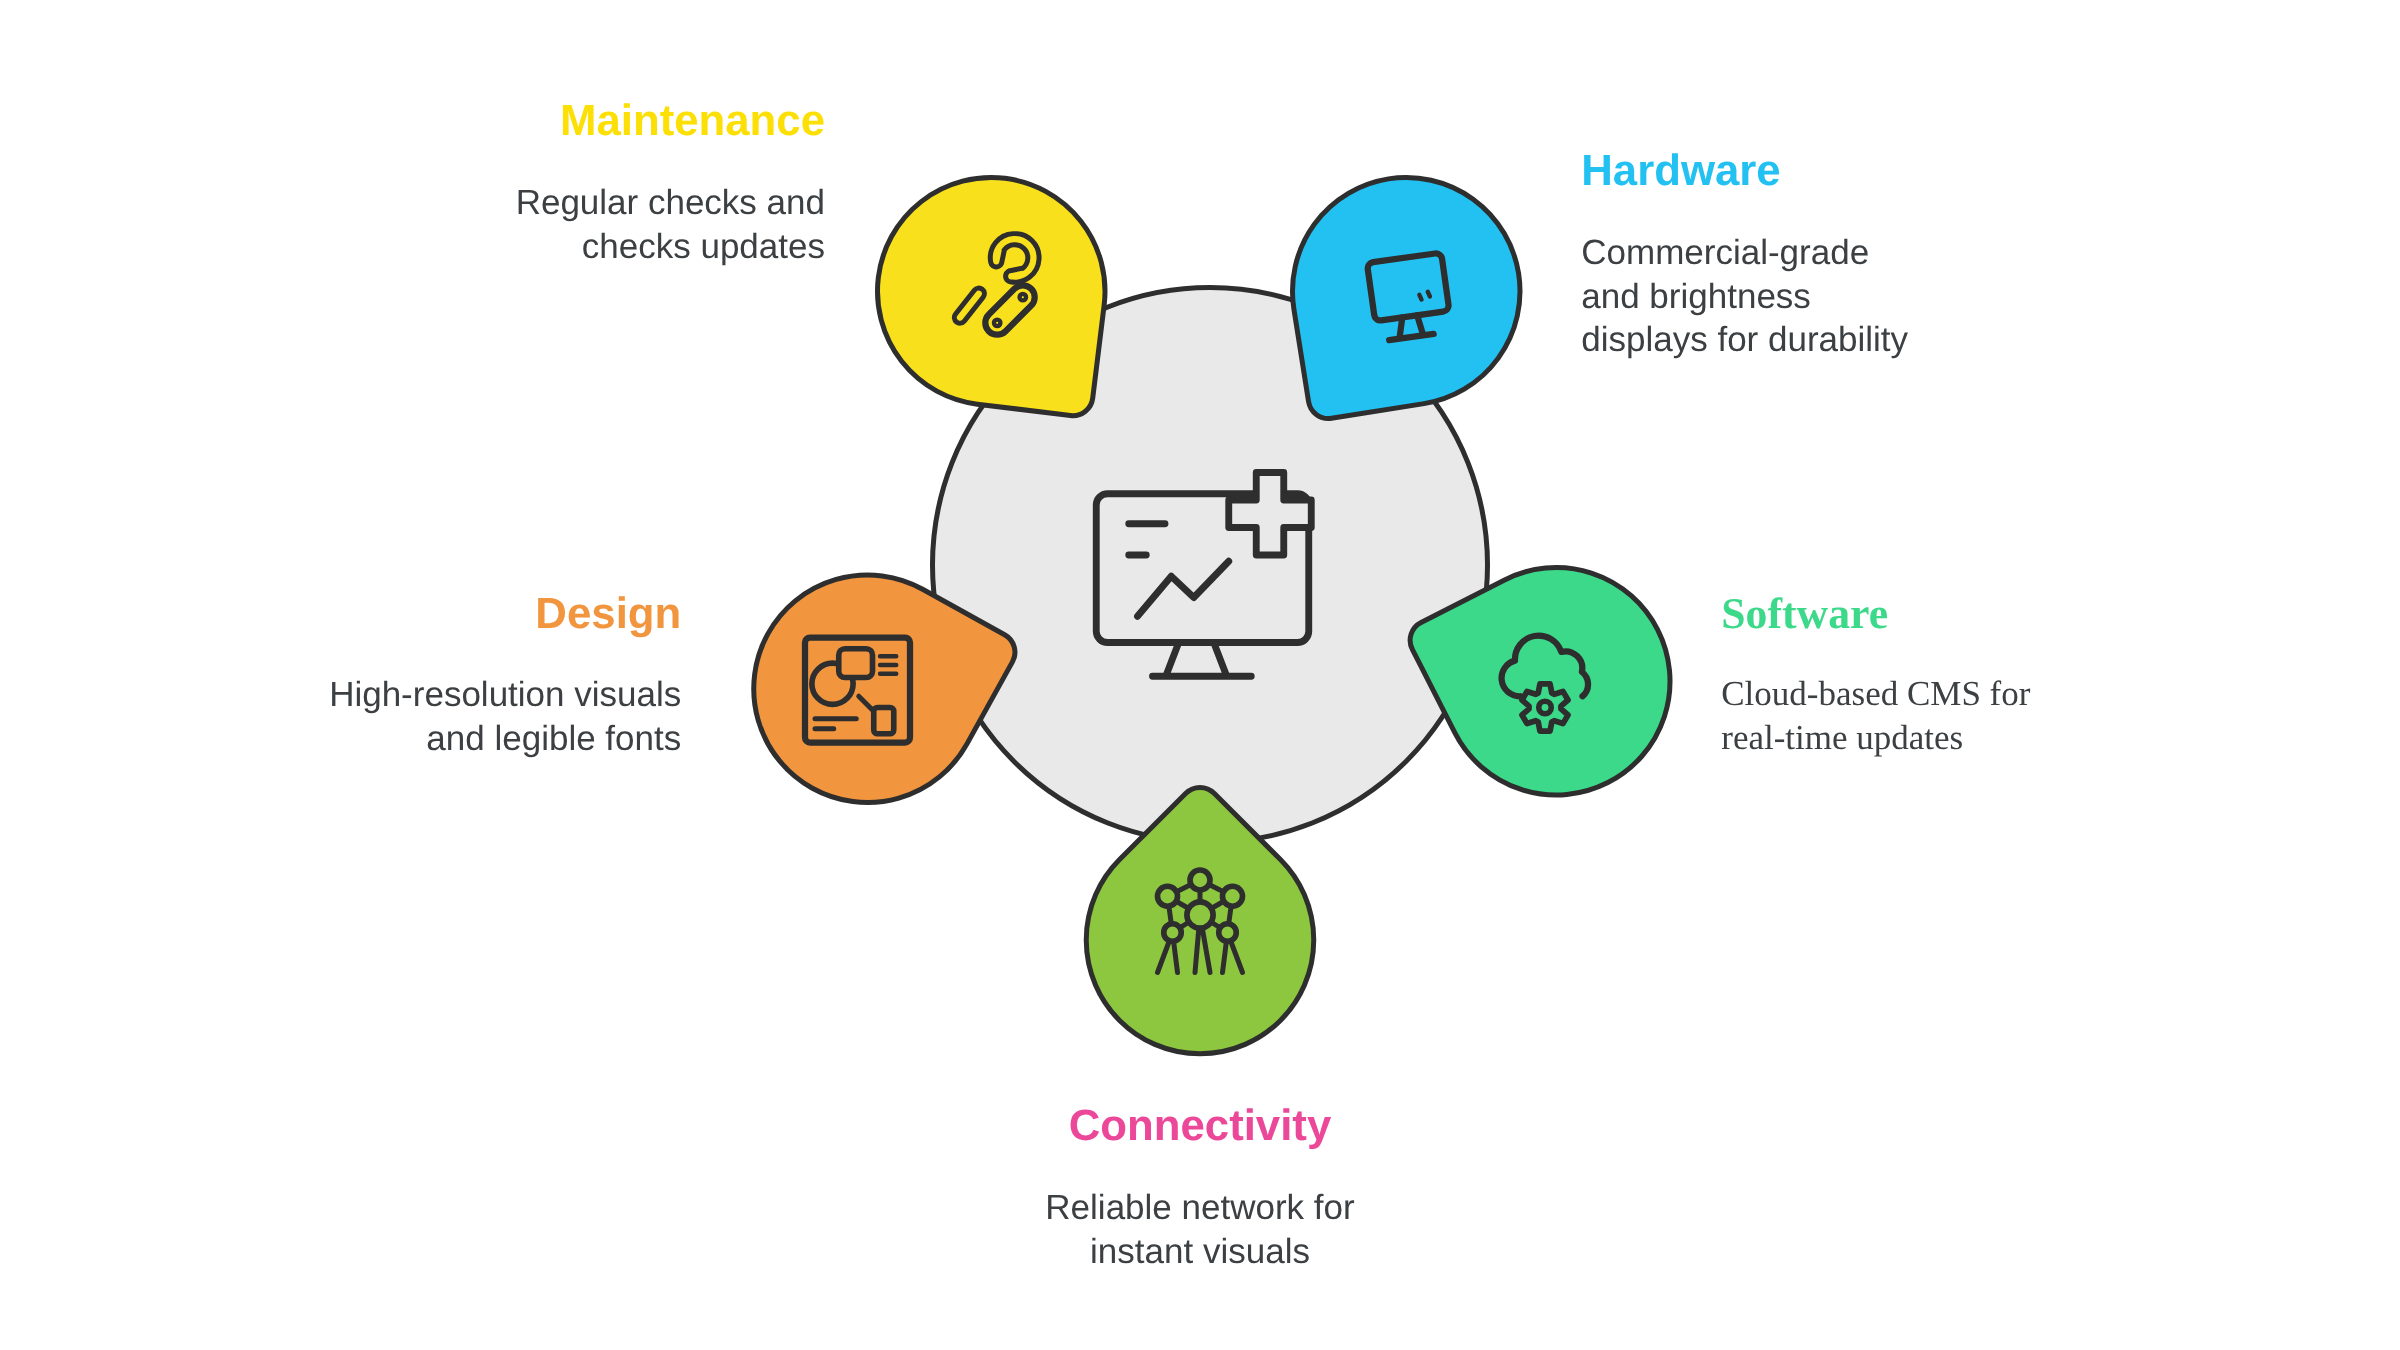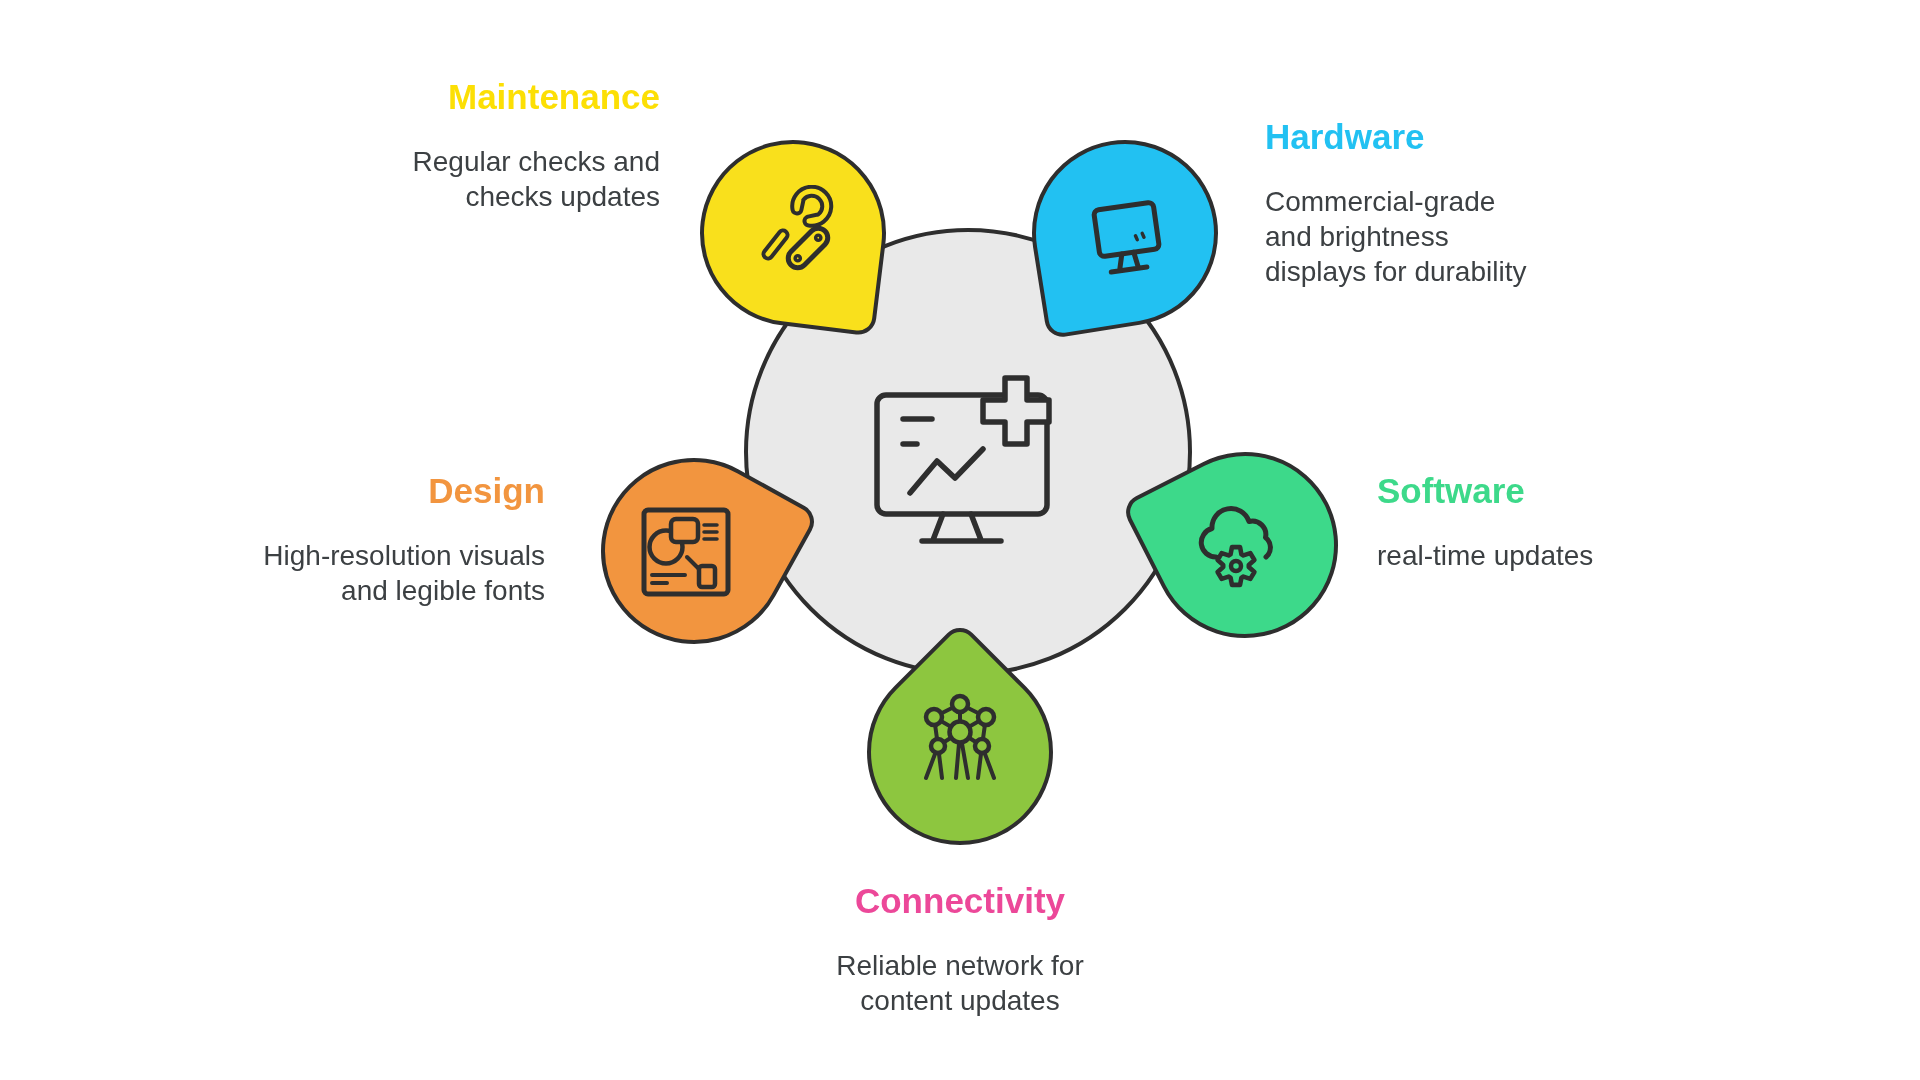--- a/index.html
+++ b/index.html
@@ -43,7 +43,7 @@
   .label-maintenance {left:260px; top:76px; text-align:right;}
   .label-hardware    {left:1265px;top:76px; text-align:left;margin-top:40px;}
   .label-design      {left:145px; top:470px;text-align:right;}
-  .label-software    {left:1377px;top:470px;text-align:left;}
+  .label-software    {left:1377px;top:470px;text-align:left;font-family:Liberation Serif, serif;}
   .label-connectivity{left:760px; top:880px;text-align:center;}
 </style>
 </head>

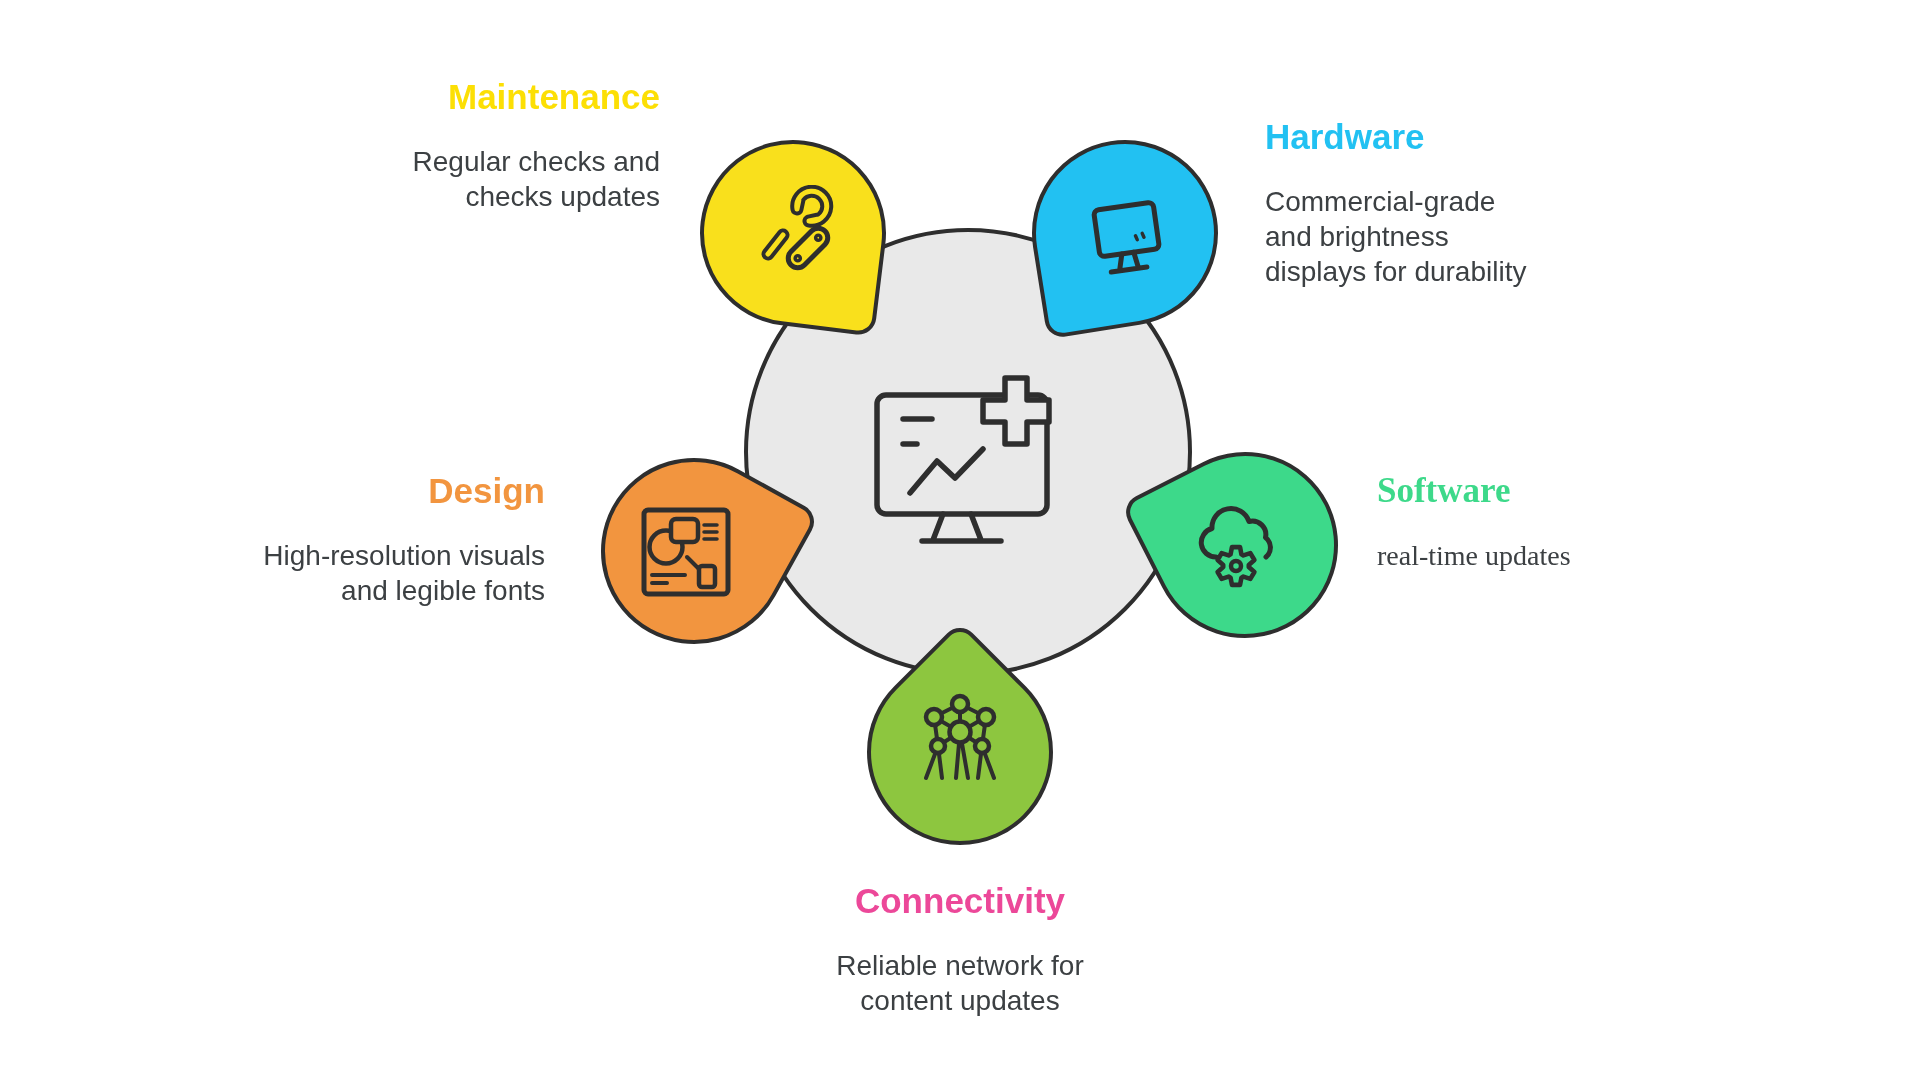--- a/index.html
+++ b/index.html
@@ -137,6 +137,7 @@
 <div class="label label-software">
   <div class="title" style="color: rgb(61, 217, 138);">Software</div>
   <div class="desc">
+    <div>Cloud-based CMS for</div>
     <div>real-time updates</div>
   </div>
 </div>

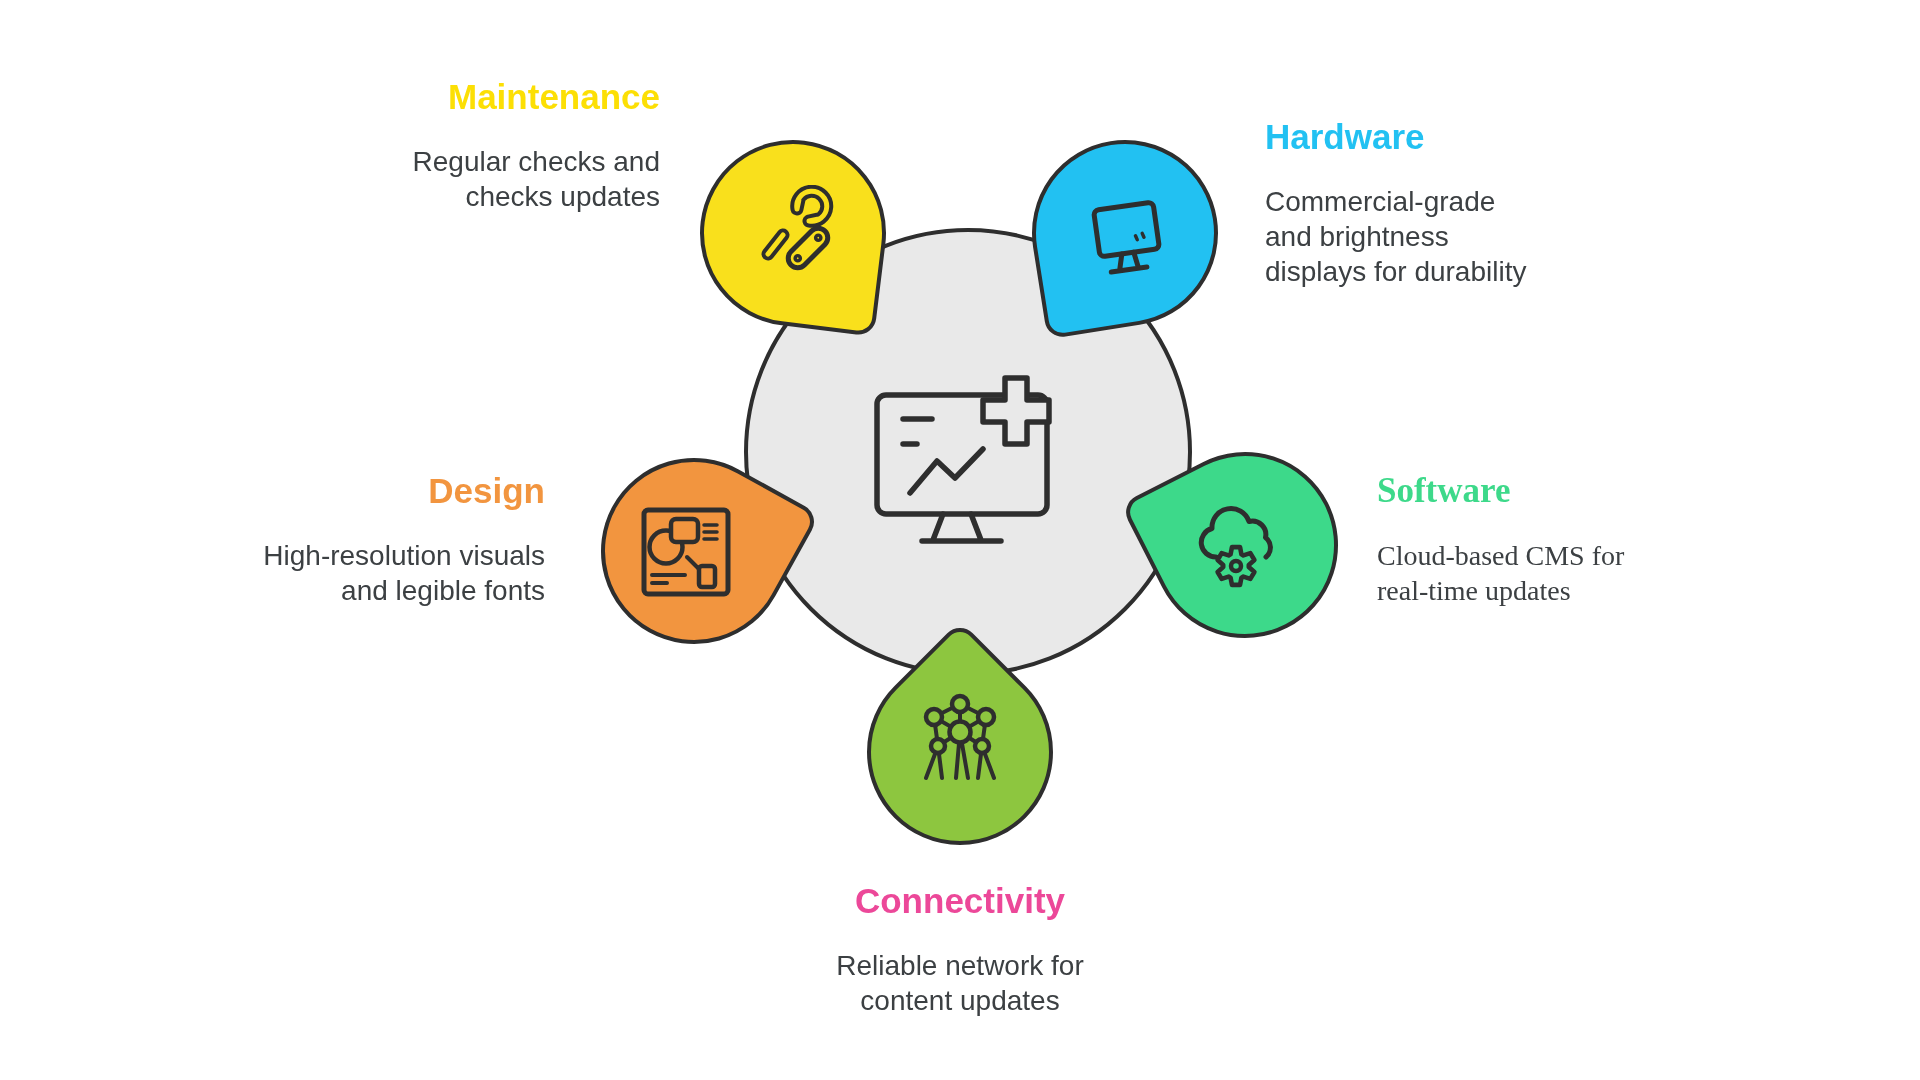--- a/index.html
+++ b/index.html
@@ -146,7 +146,7 @@
   <div class="title" style="color: #ec4899;">Connectivity</div>
   <div class="desc">
     <div>Reliable network for</div>
-    <div>content updates</div>
+    <div>instant visuals</div>
   </div>
 </div>
 

